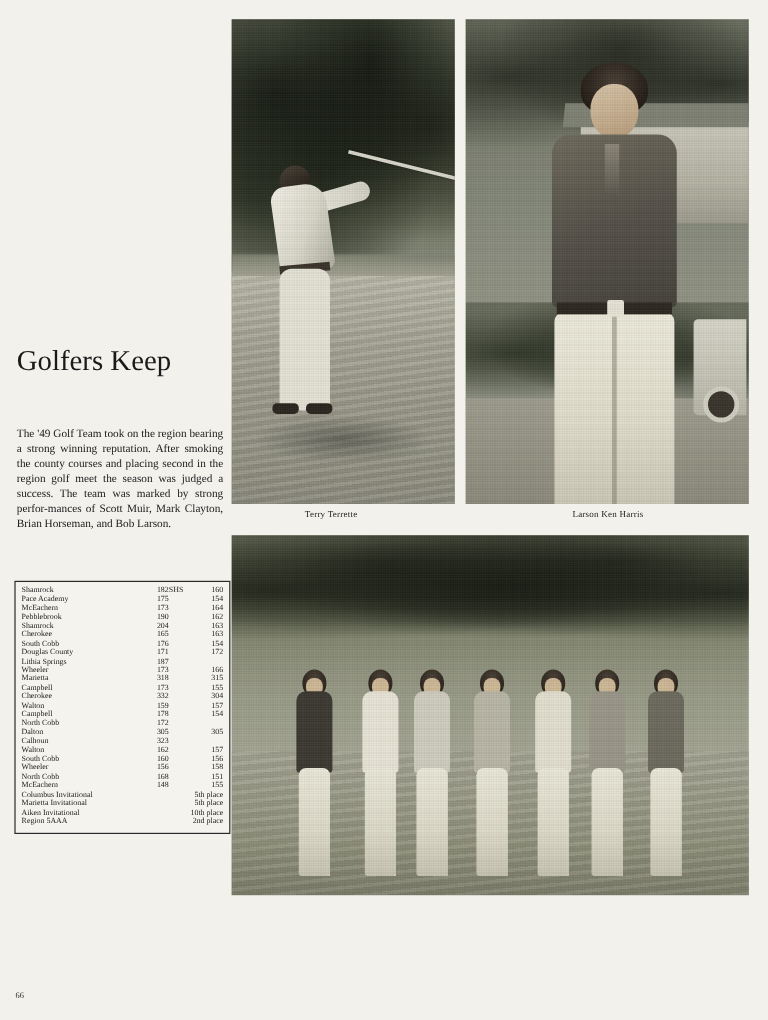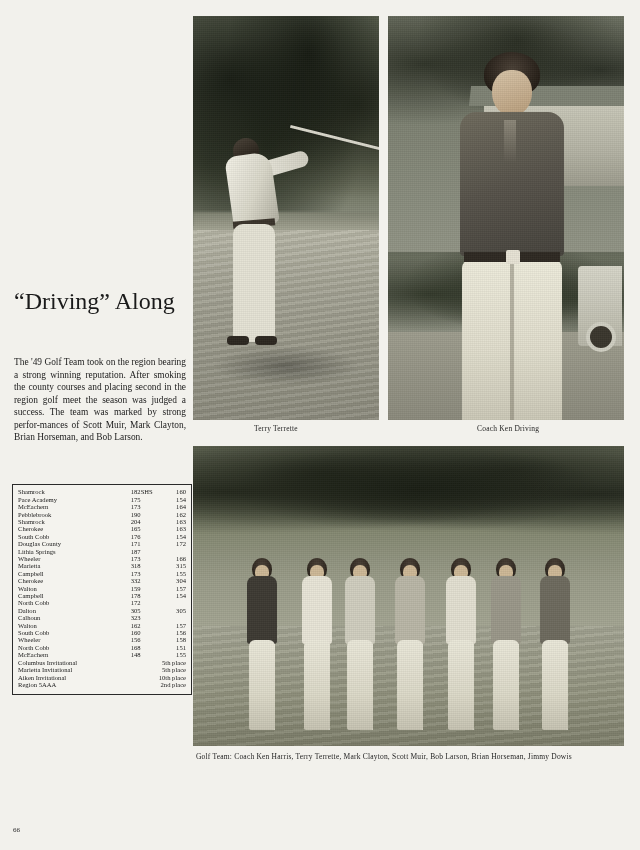--- a/index.html
+++ b/index.html
@@ -403,6 +403,7 @@
   <div class="caption" style="left:196px; top:752px; width:428px;">Golf Team: Coach Ken Harris, Terry Terrette, Mark Clayton, Scott Muir, Bob Larson, Brian Horseman, Jimmy Dowis</div>
 
   <div class="headline">
+    <div>Golfers Keep</div>
     <div>“Driving” Along</div>
   </div>
 

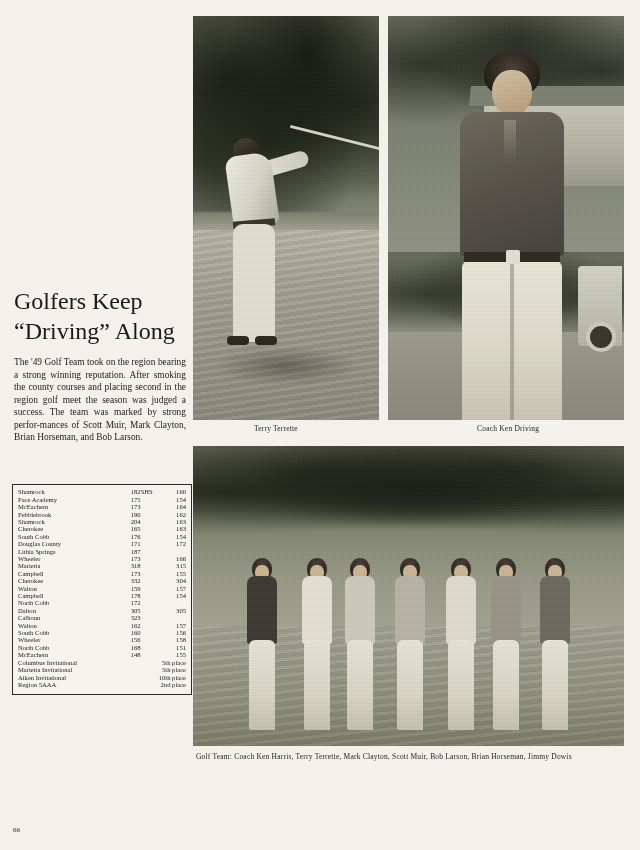--- a/index.html
+++ b/index.html
@@ -404,7 +404,6 @@
 
   <div class="headline">
     <div>Golfers Keep</div>
-    <div>“Driving” Along</div>
   </div>
 
   <div class="body-copy">The '49 Golf Team took on the region bearing a strong winning reputation. After smoking the county courses and placing second in the region golf meet the season was judged a success. The team was marked by strong perfor-mances of Scott Muir, Mark Clayton, Brian Horseman, and Bob Larson.</div>

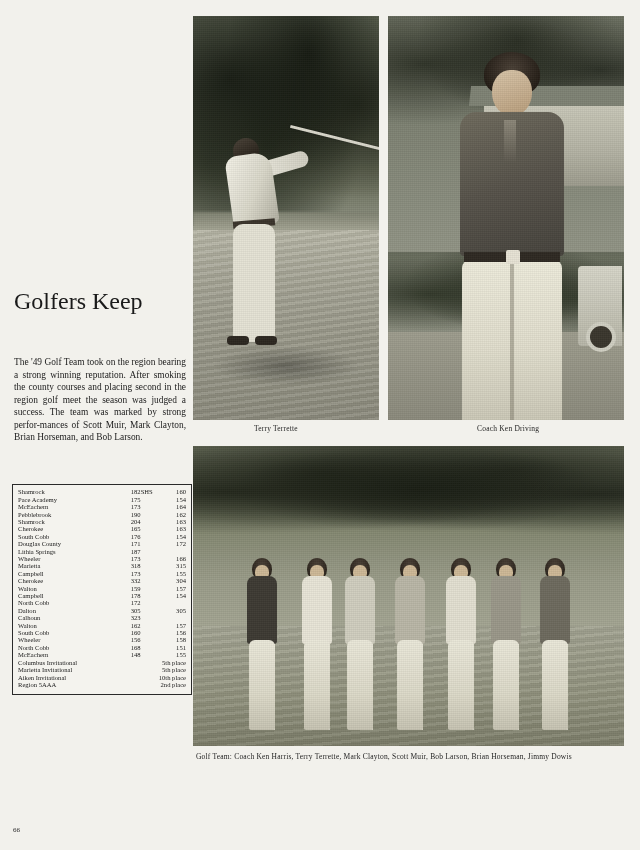--- a/index.html
+++ b/index.html
@@ -342,7 +342,7 @@
     <div class="c-buckle"></div>
     <div class="grain"></div>
   </div>
-  <div class="caption" style="left:477px; top:424px;">Coach Ken Driving</div>
+  <div class="caption" style="left:477px; top:424px;">Larson Ken Harris</div>
 
   <div class="photo" id="photo-team">
     <div class="tree-line"></div>

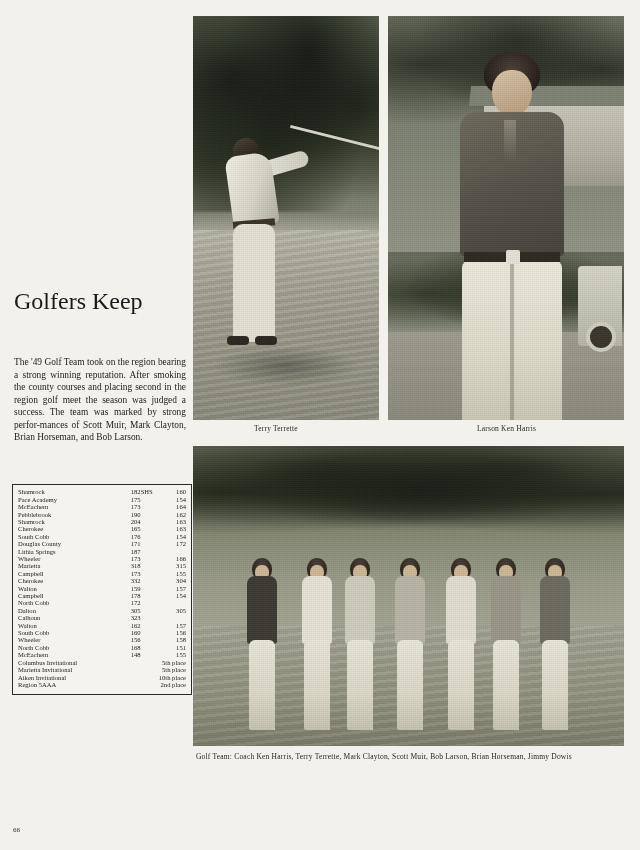--- a/index.html
+++ b/index.html
@@ -400,7 +400,6 @@
 
     <div class="grain"></div>
   </div>
-  <div class="caption" style="left:196px; top:752px; width:428px;">Golf Team: Coach Ken Harris, Terry Terrette, Mark Clayton, Scott Muir, Bob Larson, Brian Horseman, Jimmy Dowis</div>
 
   <div class="headline">
     <div>Golfers Keep</div>

